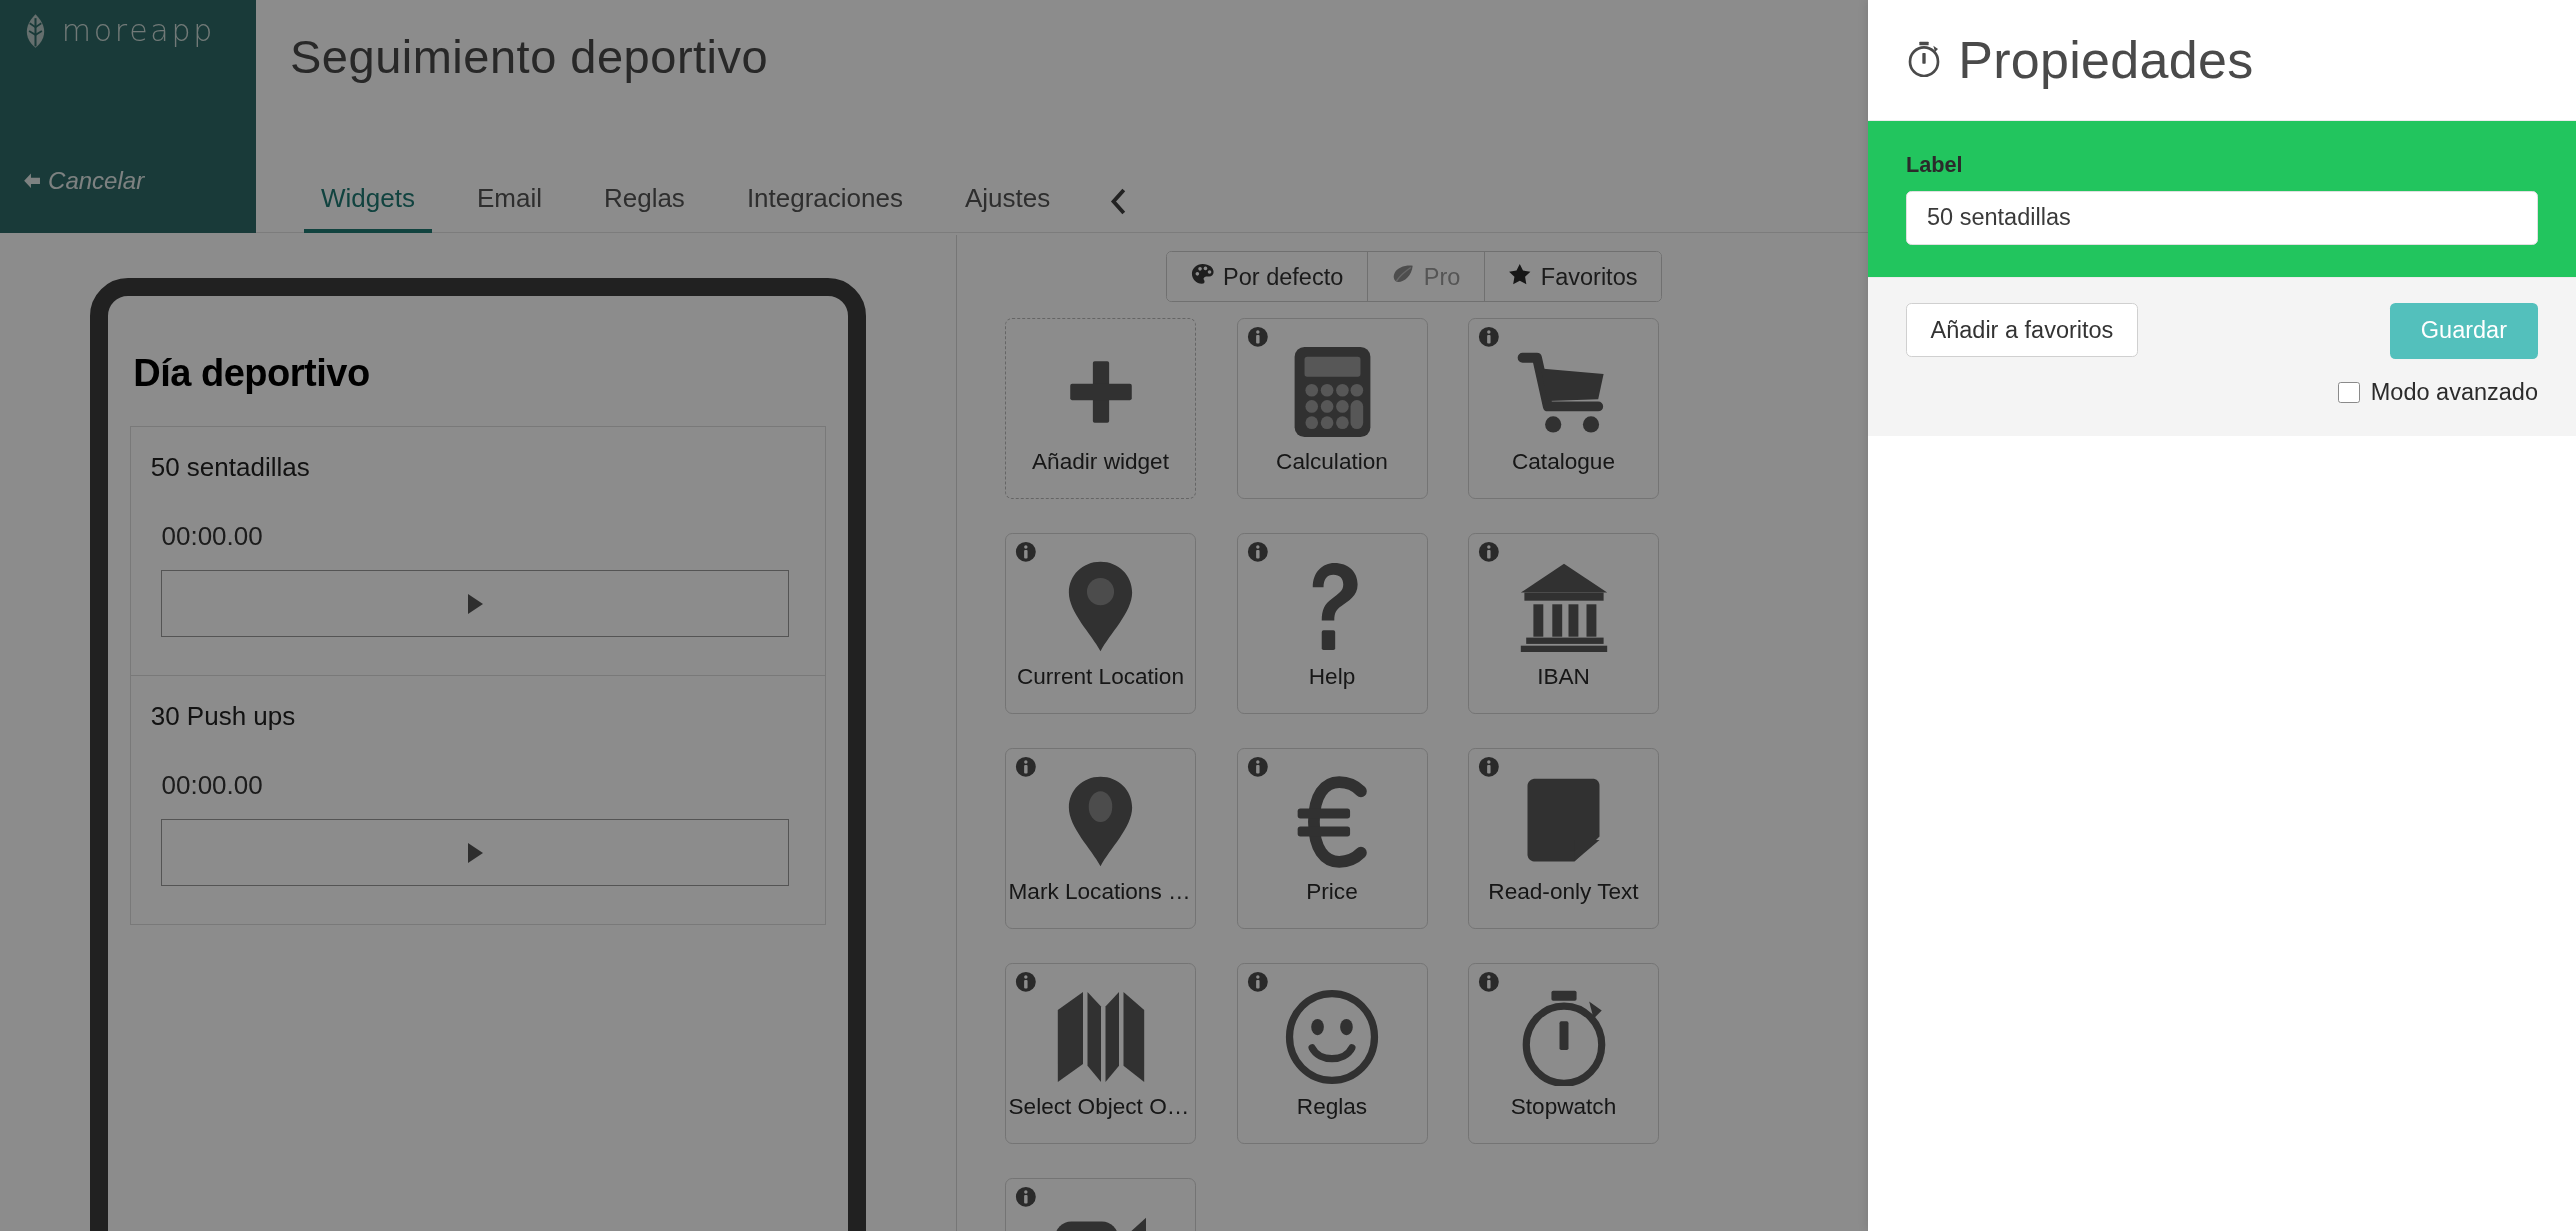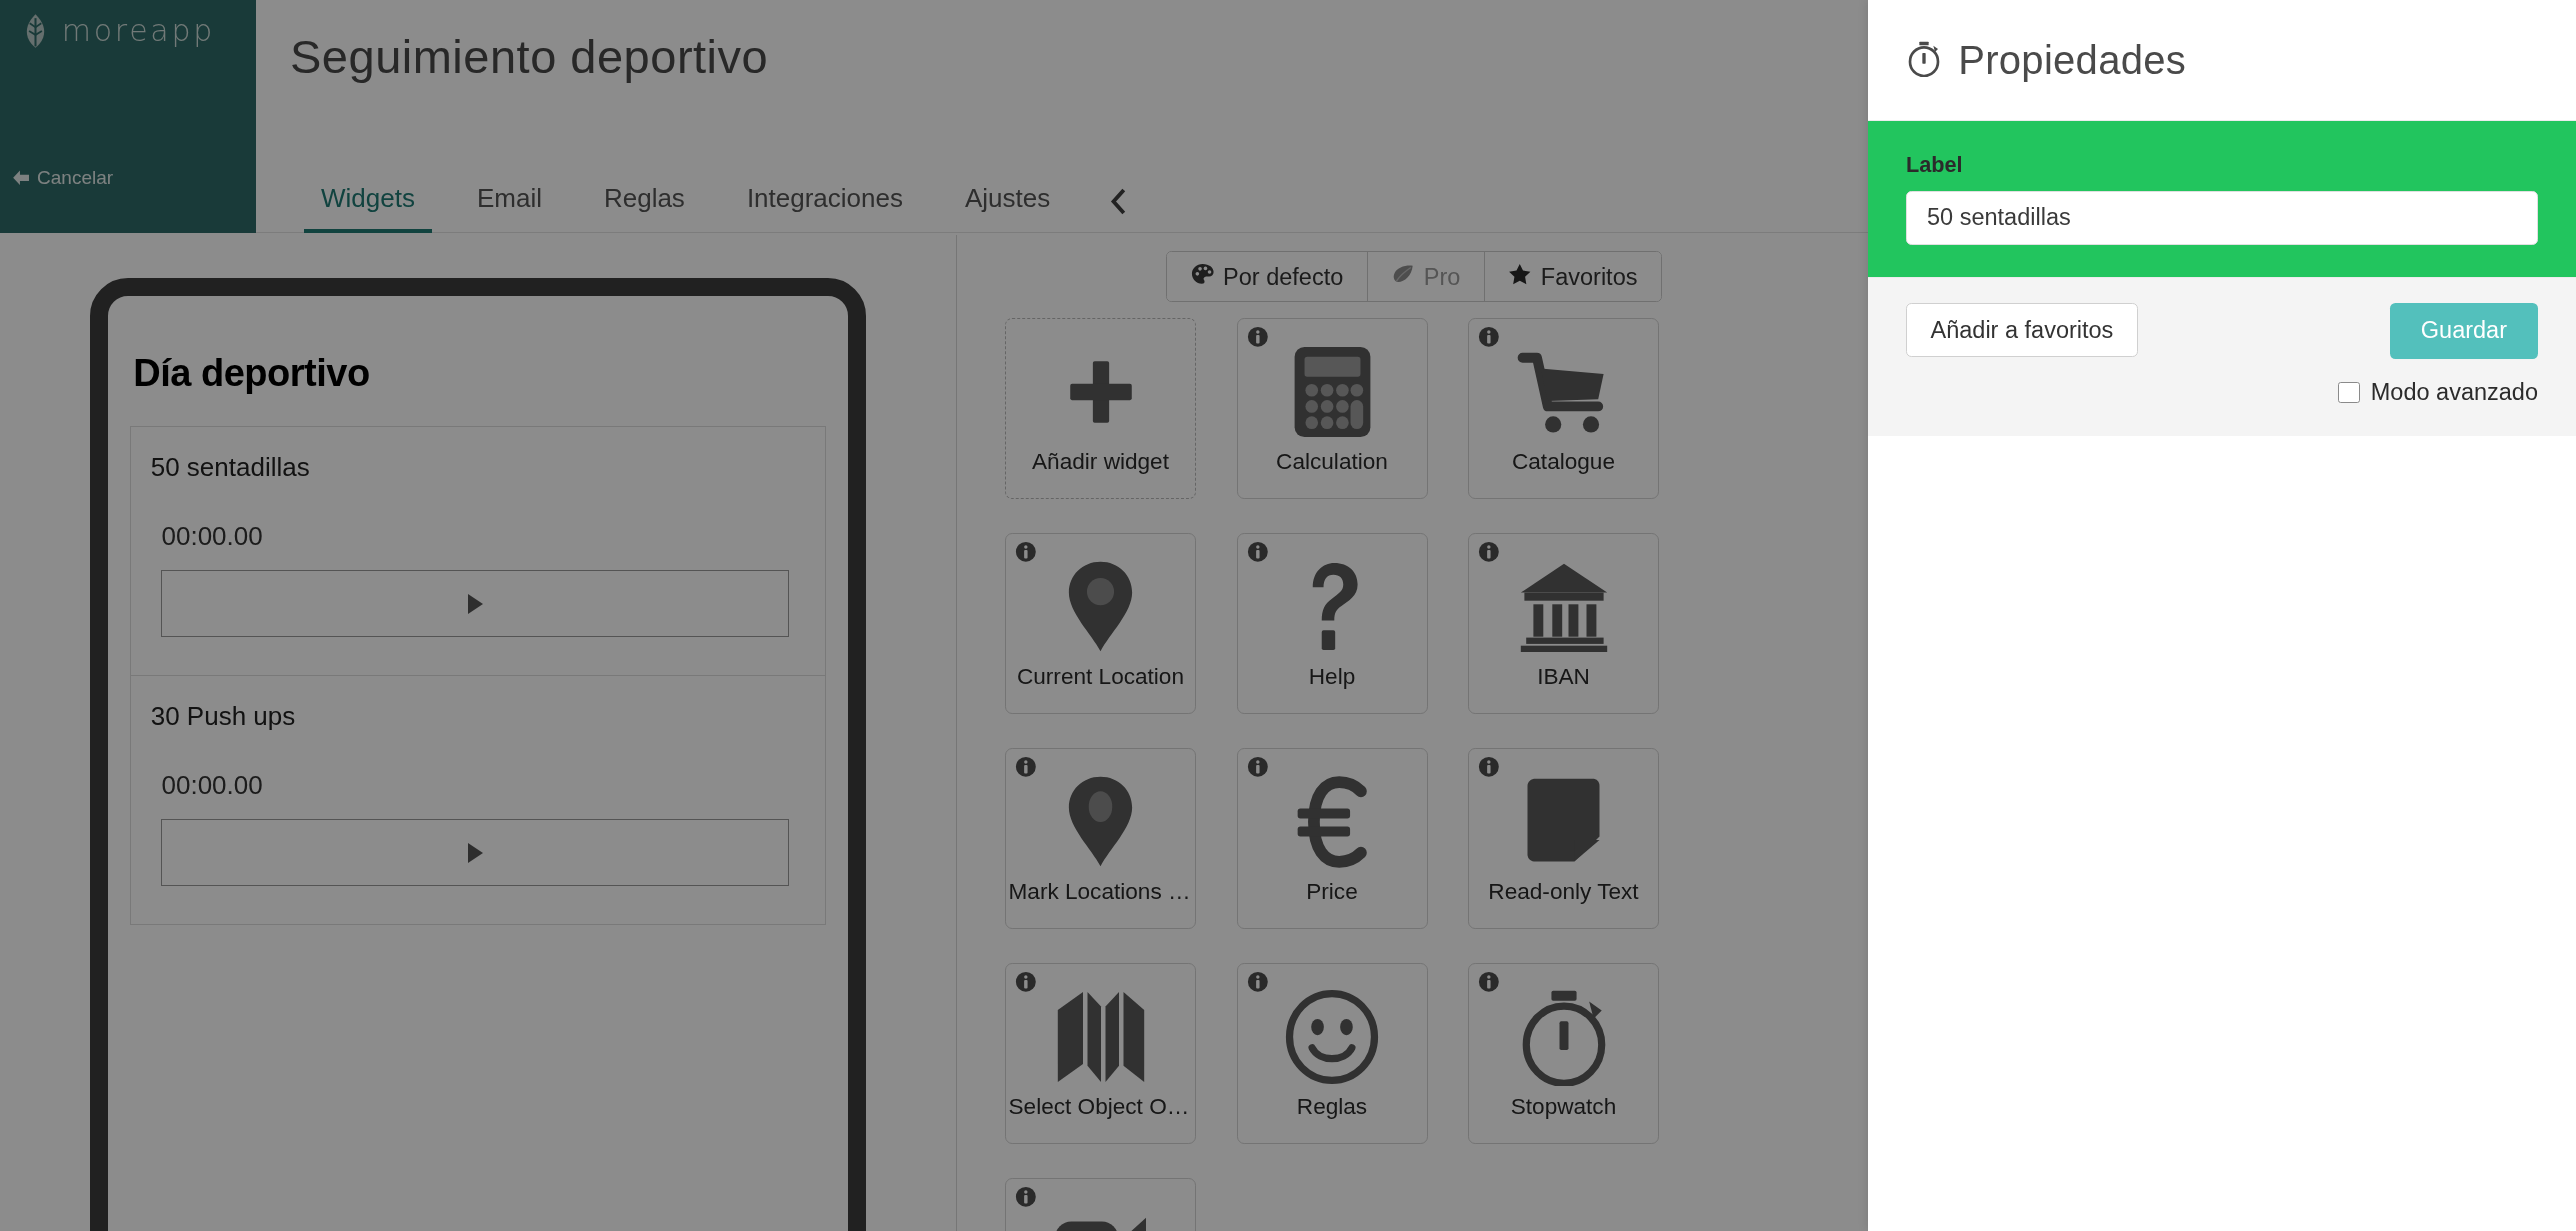--- a/index.html
+++ b/index.html
@@ -293,7 +293,7 @@
   }
   .props-header-icon { width: 36px; height: 36px; margin-right: 16.2px; }
   .props-title {
-    font-size: 40px;
+    font-size: 52px;
     font-weight: 300;
     color: #4a4a4a;
     letter-spacing: 0.3px;

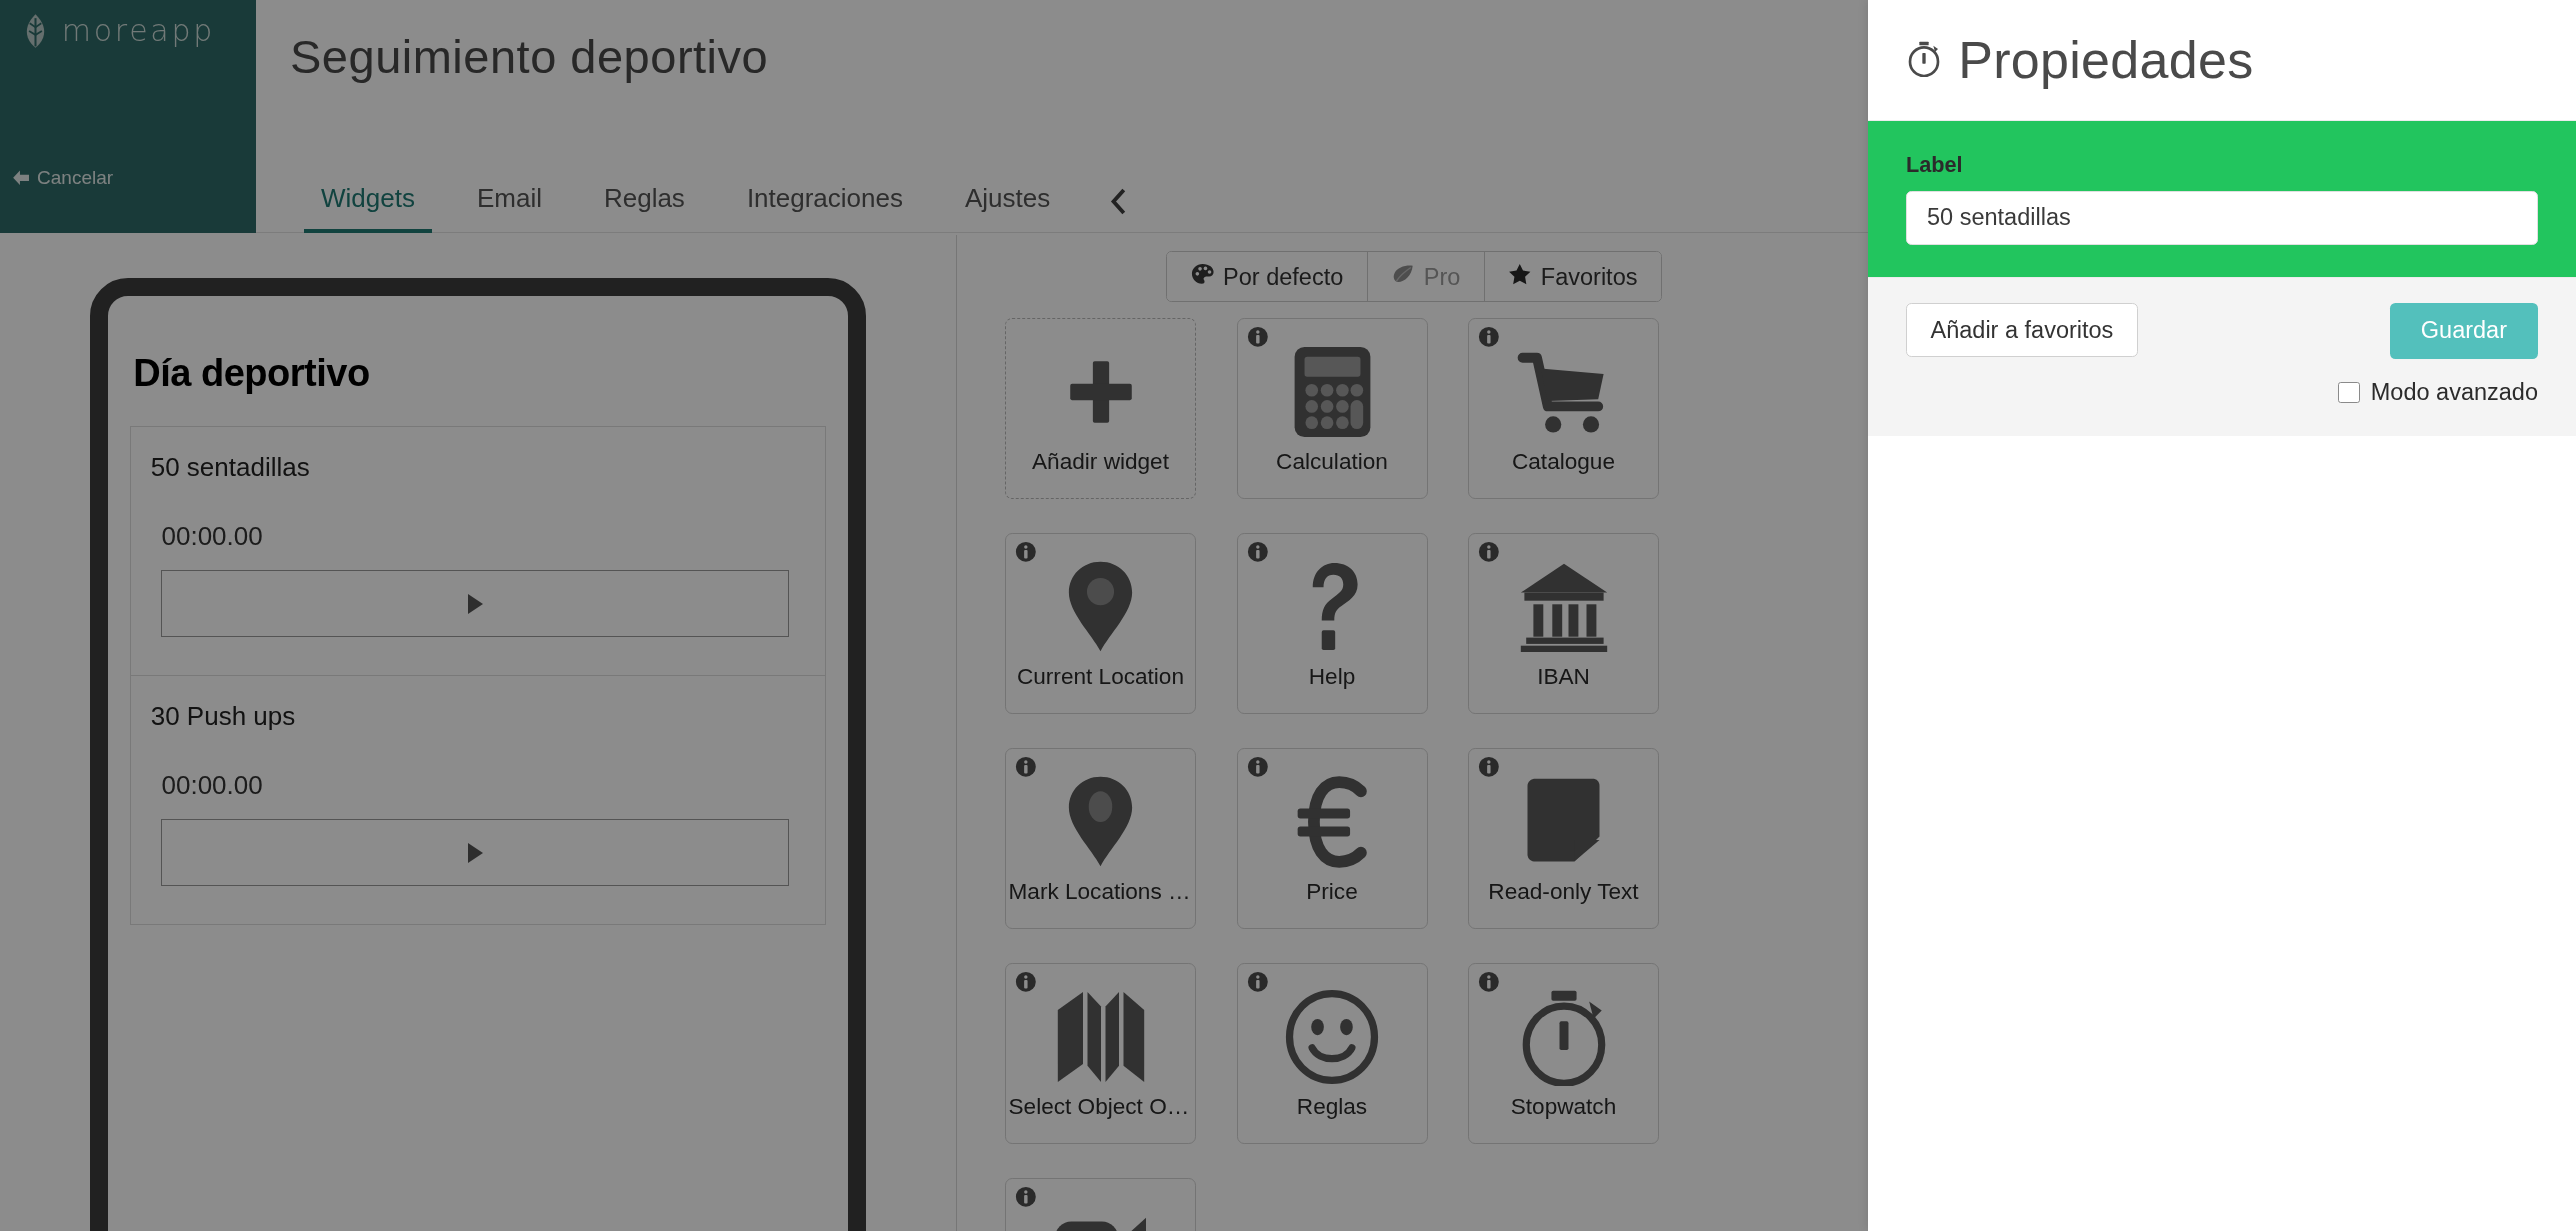--- a/index.html
+++ b/index.html
@@ -58,13 +58,14 @@
   }
   .cancel-link {
     position: absolute;
-    left: 10px; top: 167px;
+    left: 21px; top: 167px;
     display: flex;
     align-items: center;
     gap: 5.4px;
     color: #e4eceb;
-    font-size: 19px;
-    cursor: pointer;
+    font-size: 24px;
+    cursor: pointer;
+    font-style: italic;
   }
   .arrow-left { width: 21.7px; height: 21.7px; display: block; }
 

